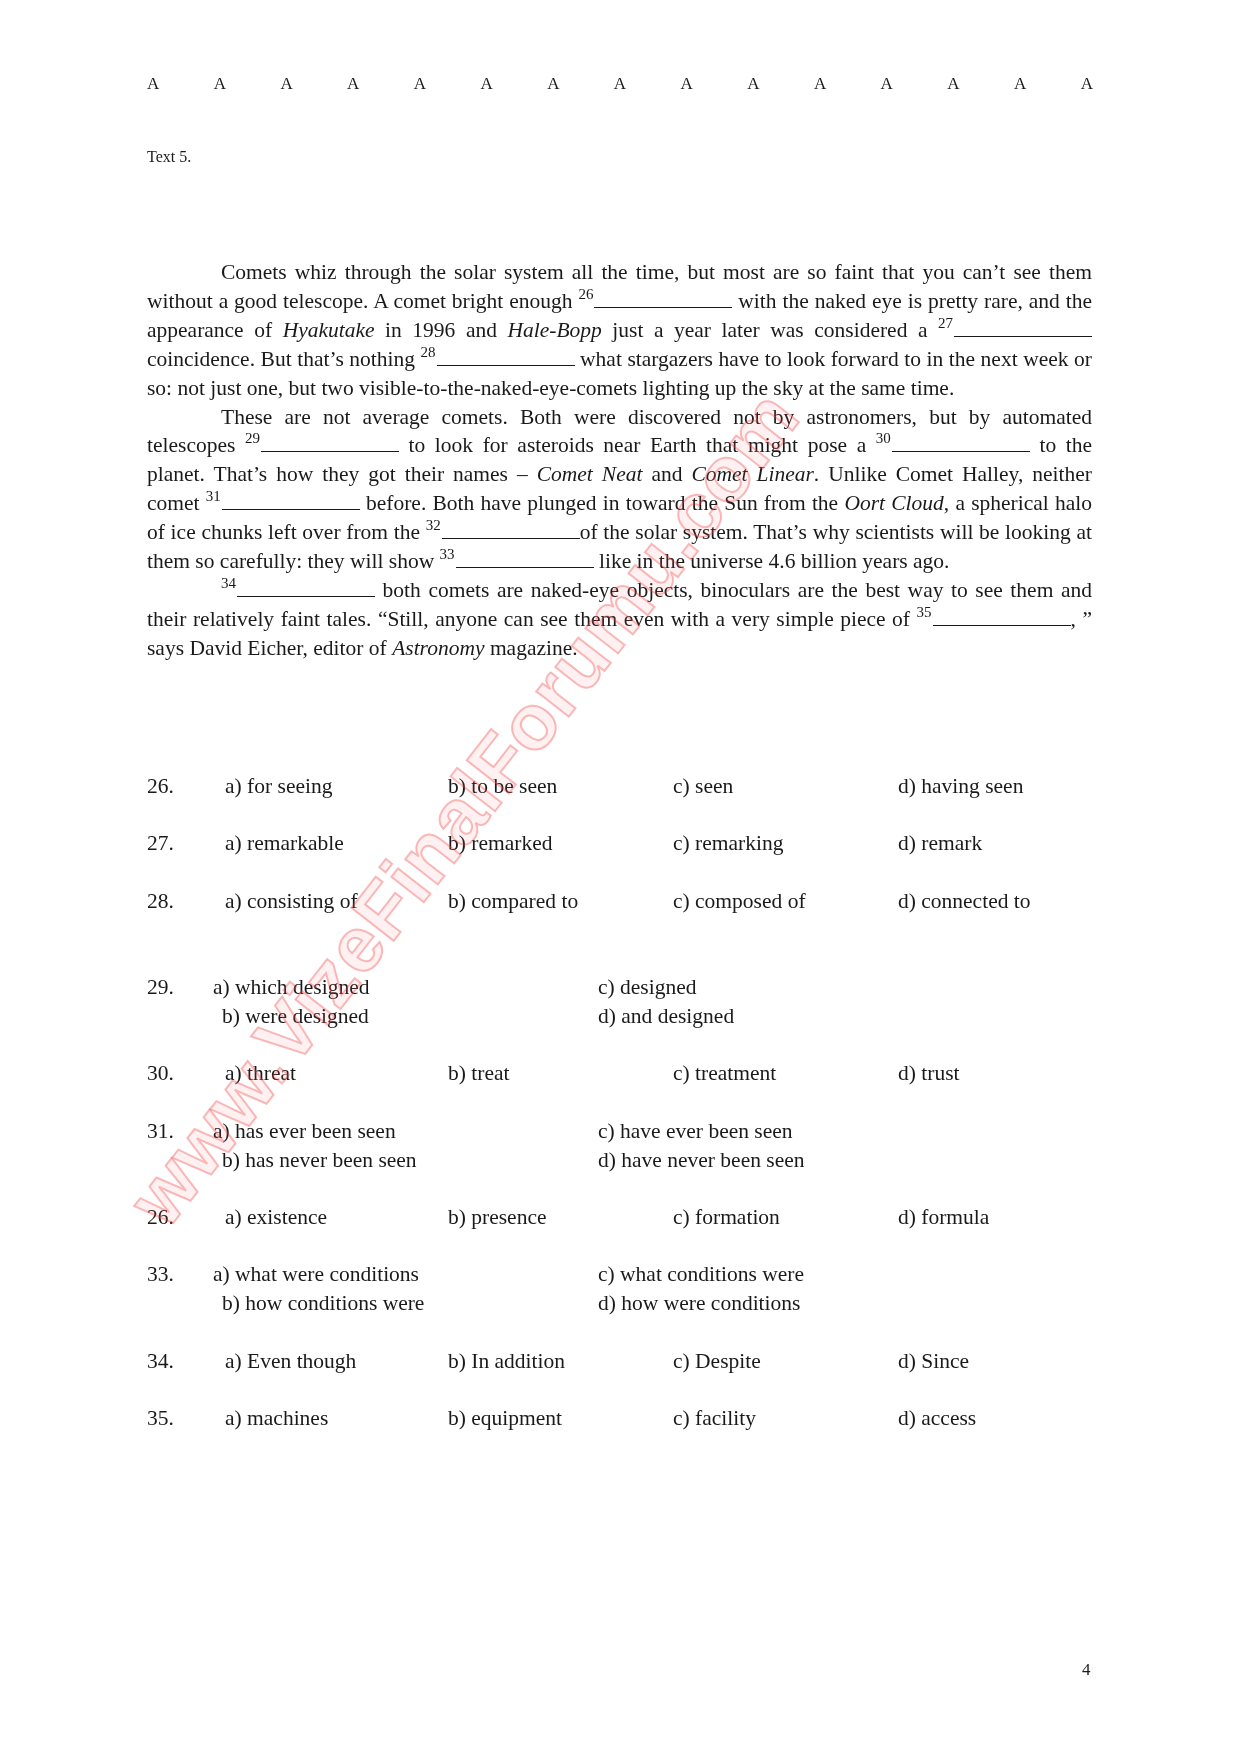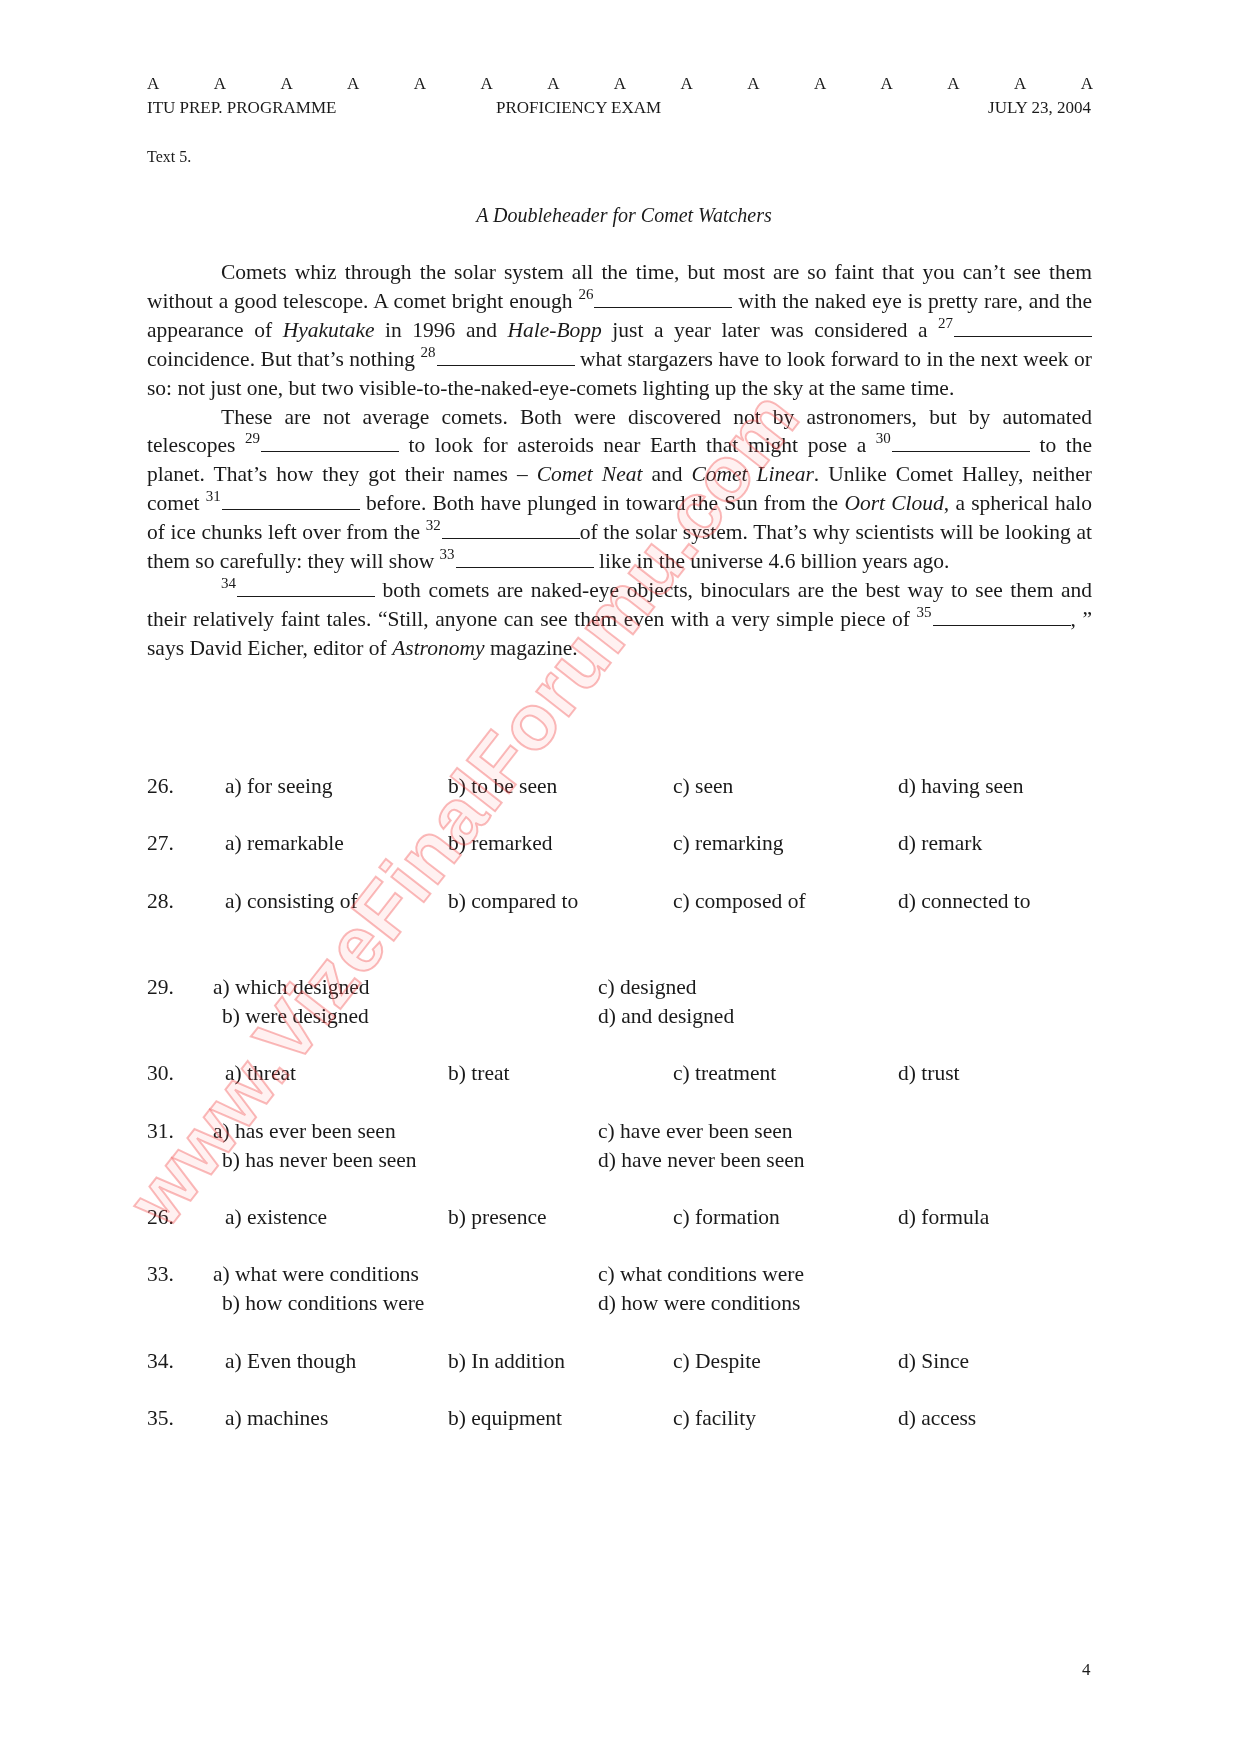--- a/index.html
+++ b/index.html
@@ -97,11 +97,6 @@
     <span>A</span>
     <span>A</span>
   </div>
-  <div class="header-row">
-    <span class="left">ITU PREP. PROGRAMME</span>
-    <span class="center">PROFICIENCY EXAM</span>
-    <span class="right">JULY 23, 2004</span>
-  </div>
 
   <div class="text-label">Text 5.</div>
   <div class="article-title">A Doubleheader for Comet Watchers</div>

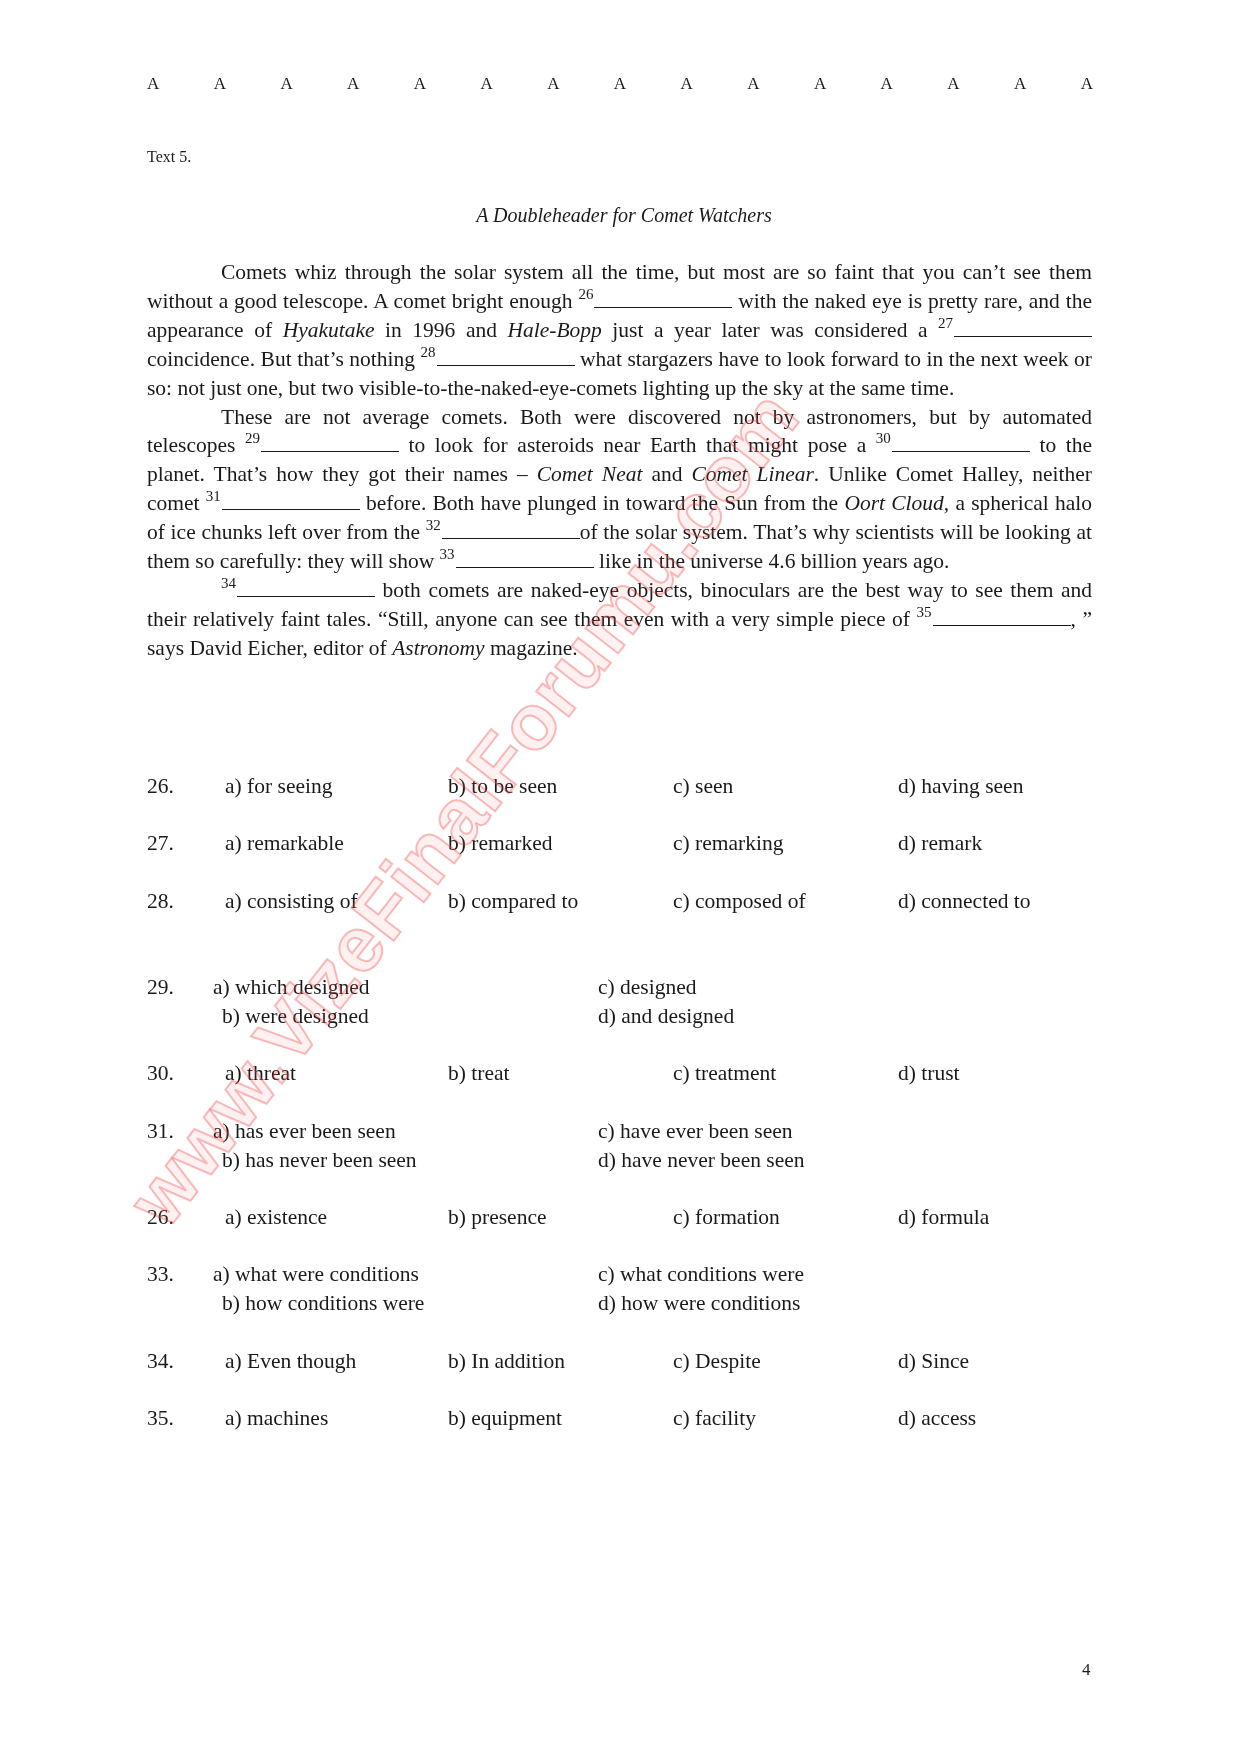--- a/index.html
+++ b/index.html
@@ -99,7 +99,6 @@
   </div>
 
   <div class="text-label">Text 5.</div>
-  <div class="article-title">A Doubleheader for Comet Watchers</div>
 
   <div class="passage">
     <p><span>Comets whiz through the solar system all the time, but most are so faint that you can’t see them without a good telescope. A comet bright enough </span><span class="sup">26</span><span class="blank"></span><span> with the naked eye is pretty rare, and the appearance of </span><i>Hyakutake</i><span> in 1996 and </span><i>Hale-Bopp</i><span> just a year later was considered a </span><span class="sup">27</span><span class="blank"></span><span> coincidence. But that’s nothing </span><span class="sup">28</span><span class="blank"></span><span> what stargazers have to look forward to in the next week or so: not just one, but two visible-to-the-naked-eye-comets lighting up the sky at the same time.</span></p>

